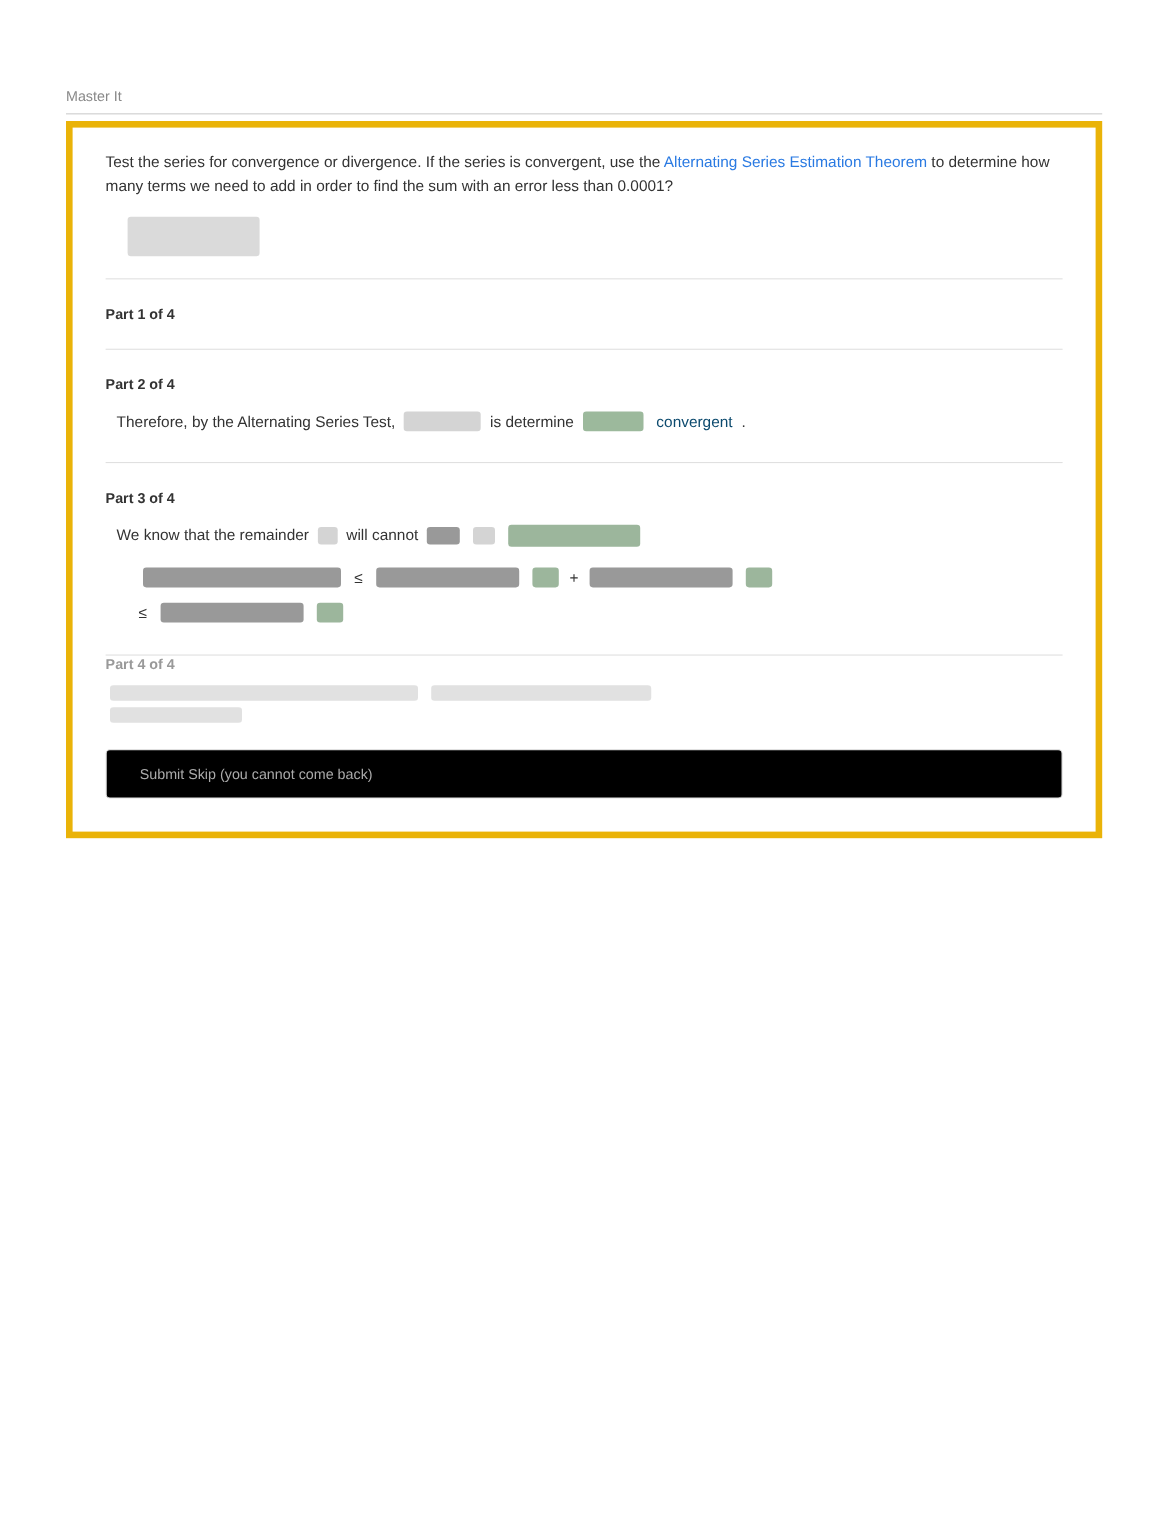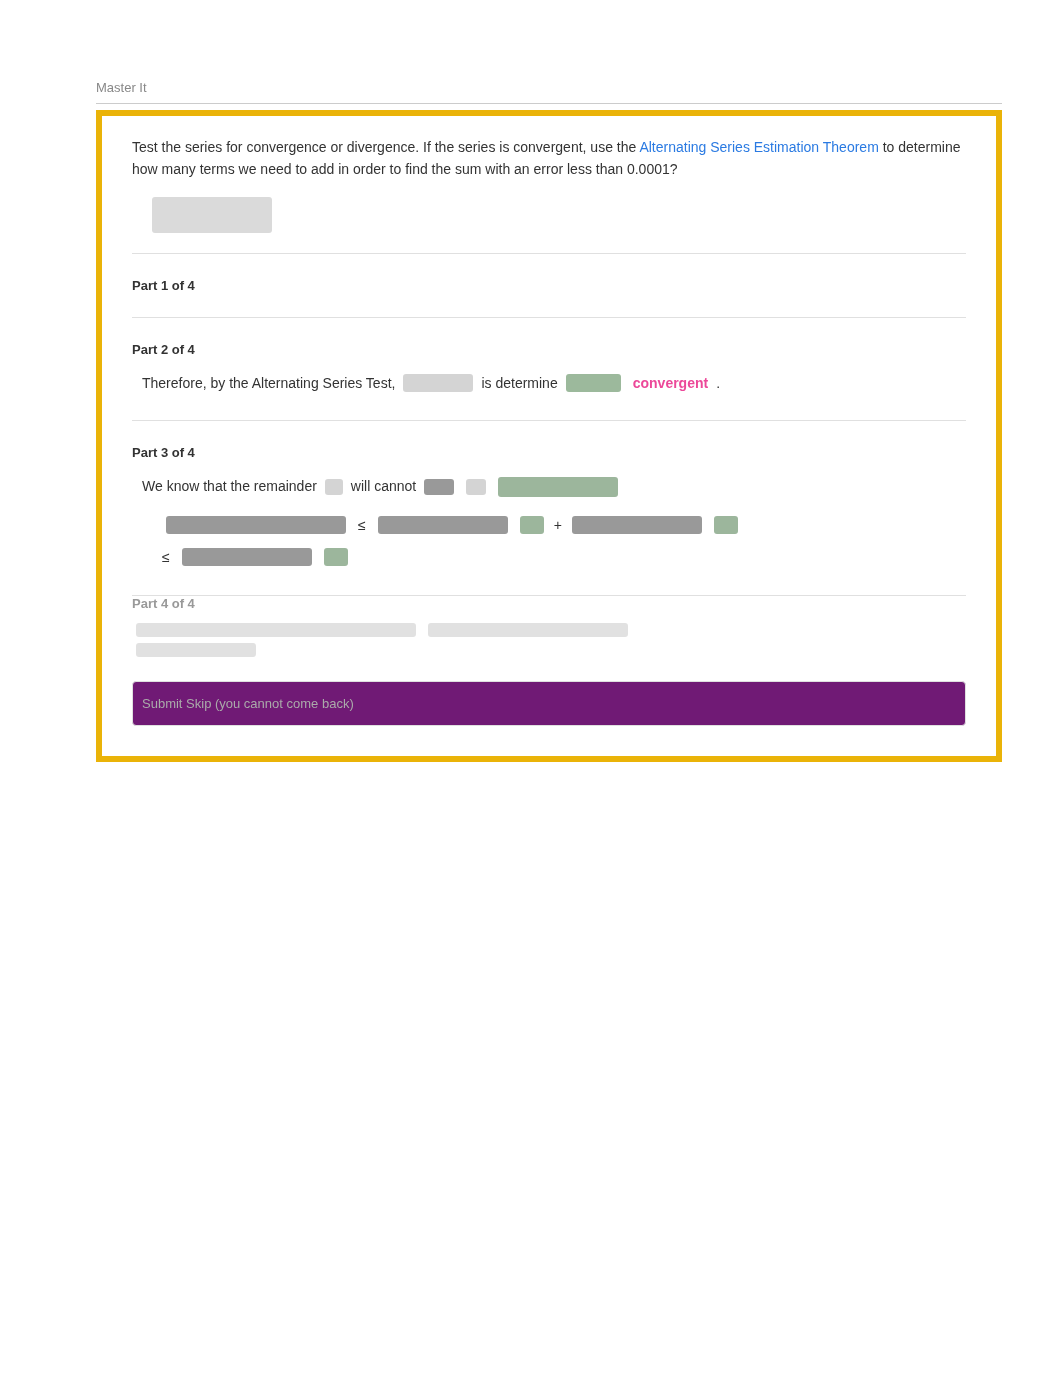--- a/index.html
+++ b/index.html
@@ -19,7 +19,6 @@
 
     .page-wrapper {
       padding: 80px 60px 60px 60px;
-      margin-left: 36px;
     }
 
     .master-it-label {

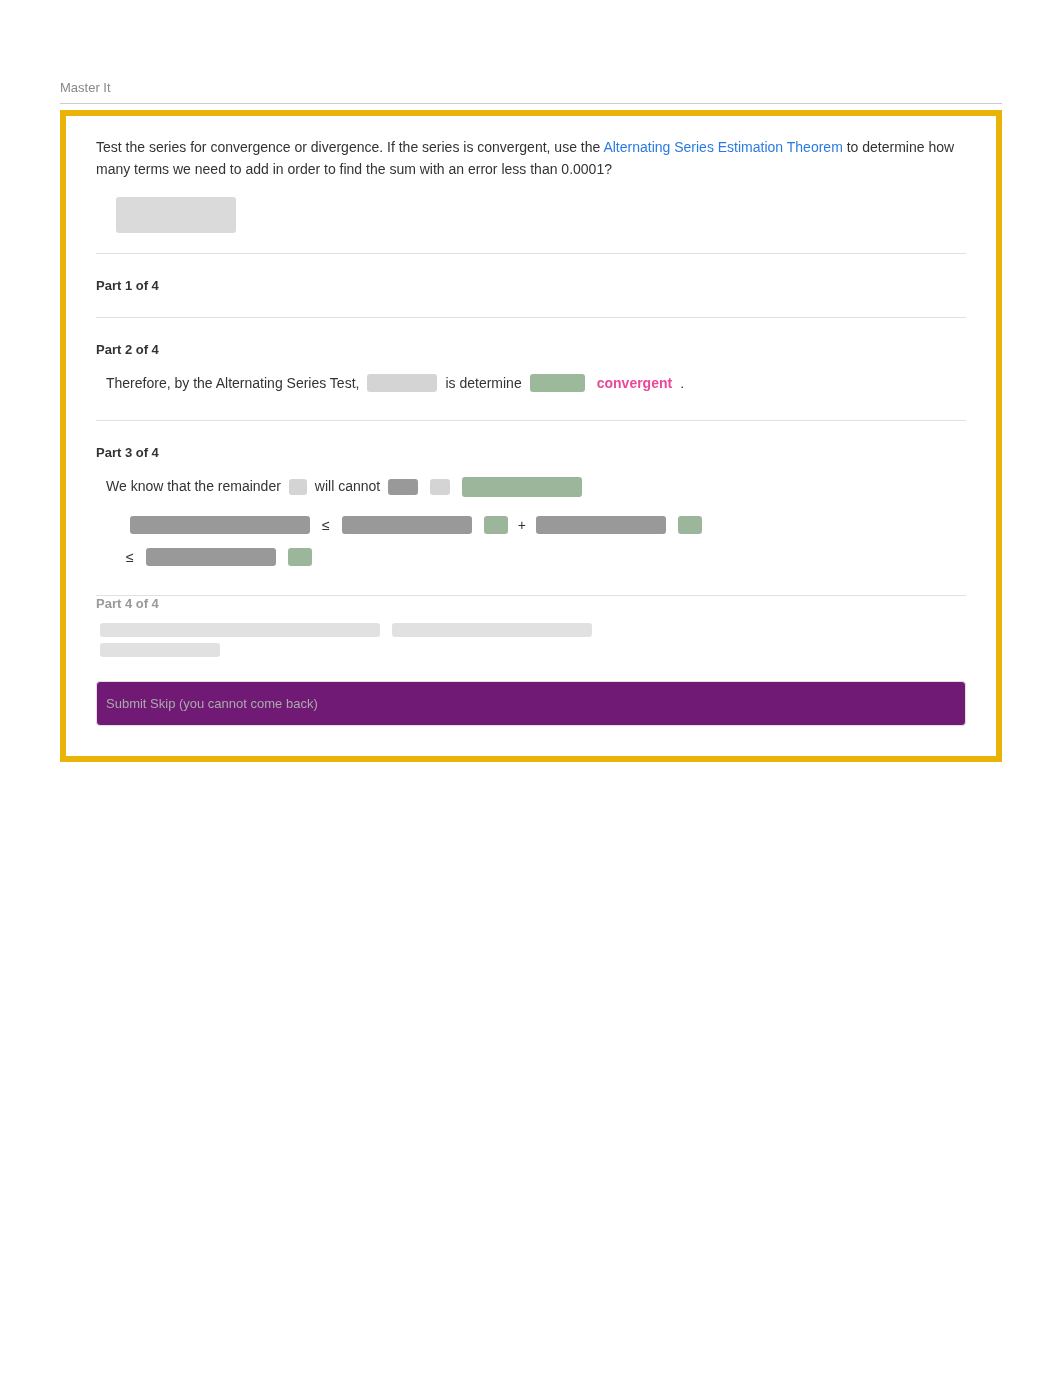--- a/index.html
+++ b/index.html
@@ -99,8 +99,8 @@
     }
 
     .convergent-label {
-      color: #ec4899;
-      font-weight: bold;
+      color: #0c4a6e;
+      font-weight: normal;
       margin: 0 4px;
     }
 

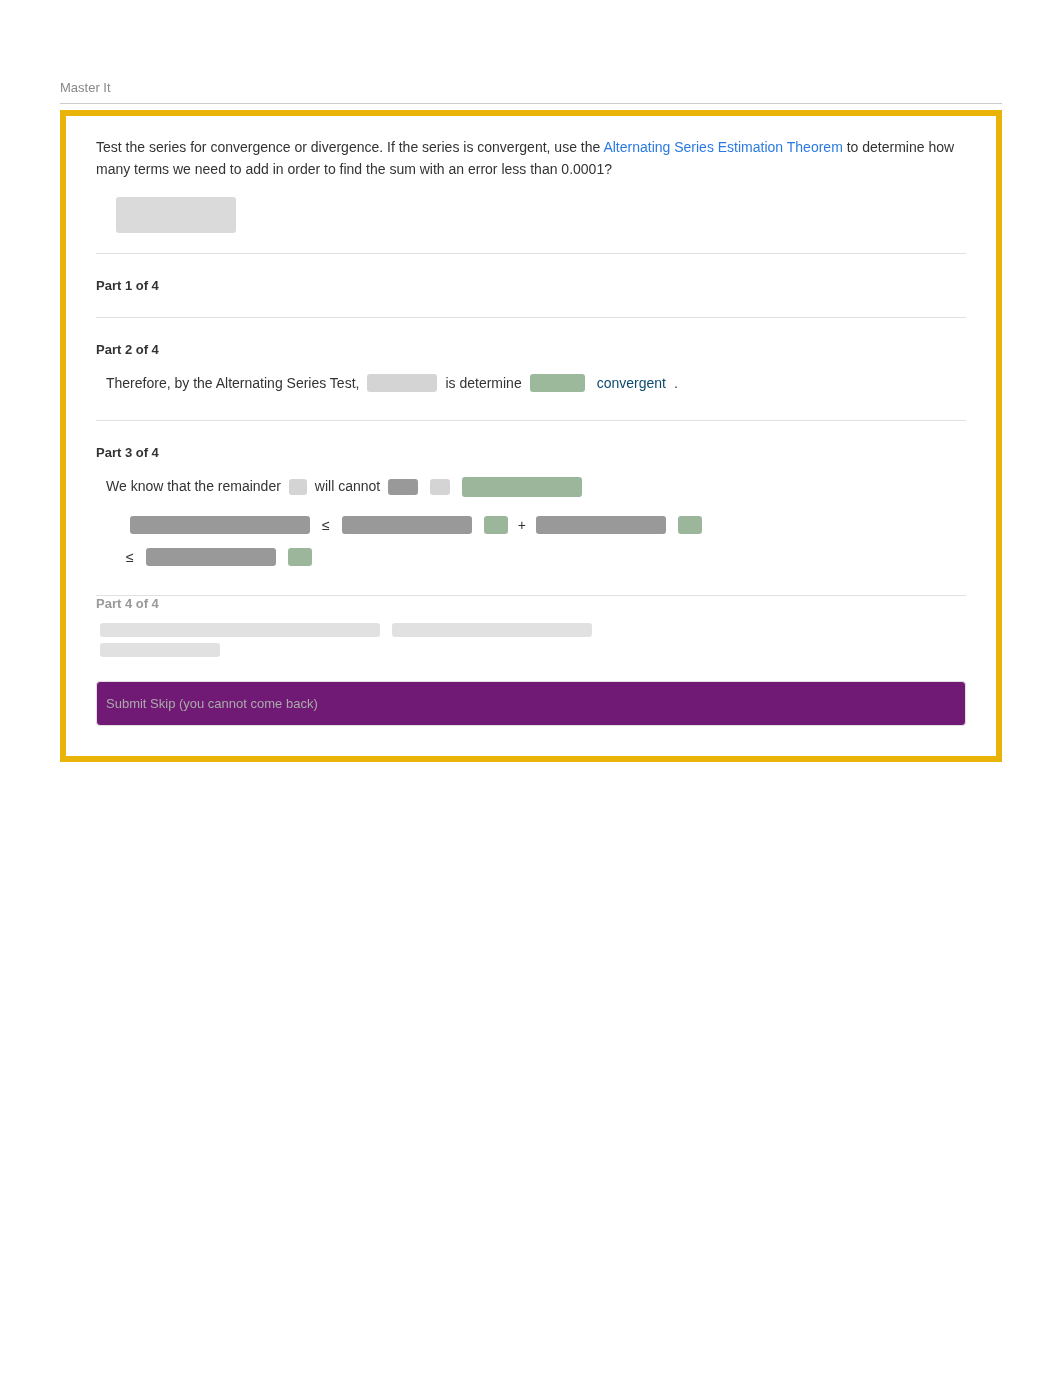--- a/index.html
+++ b/index.html
@@ -147,10 +147,10 @@
     }
 
     .footer-bar {
-      background: #701a75;
+      background: #000000;
       border: 1px solid #e0e0e0;
       border-radius: 4px;
-      padding: 14px 9px;
+      padding: 14px 30px;
       margin-top: 24px;
       font-size: 13px;
       color: #aaaaaa;

